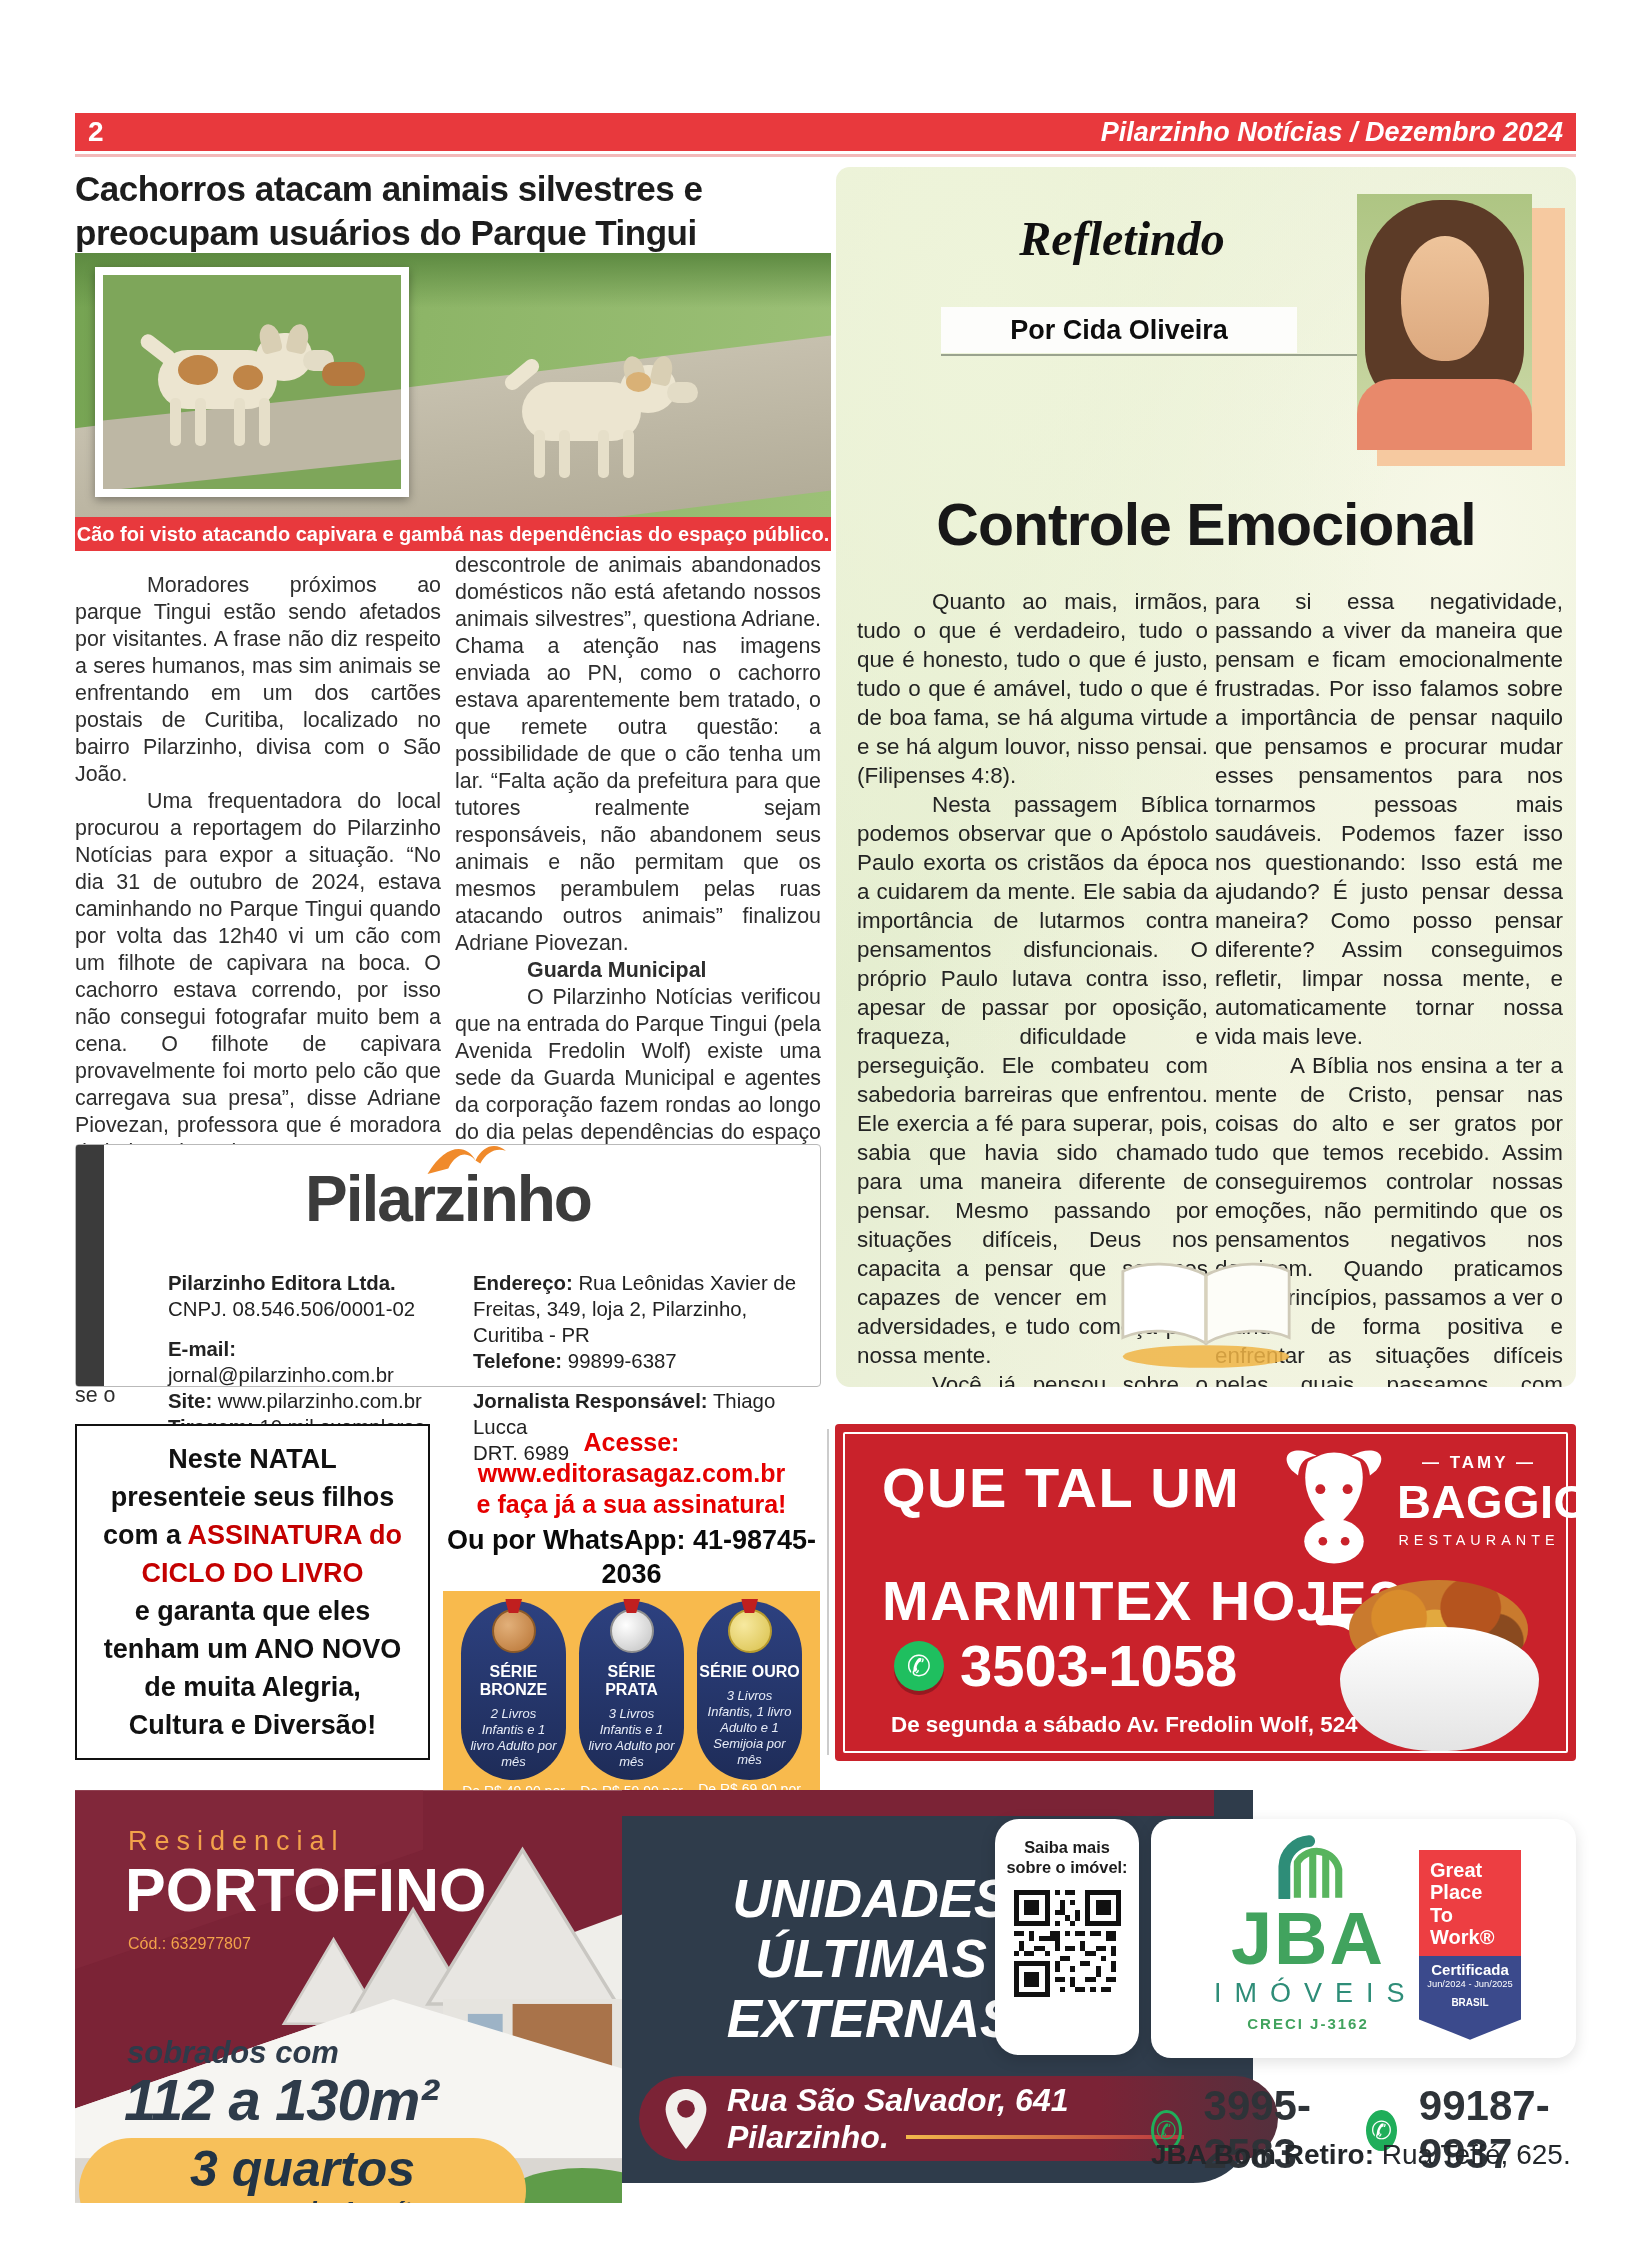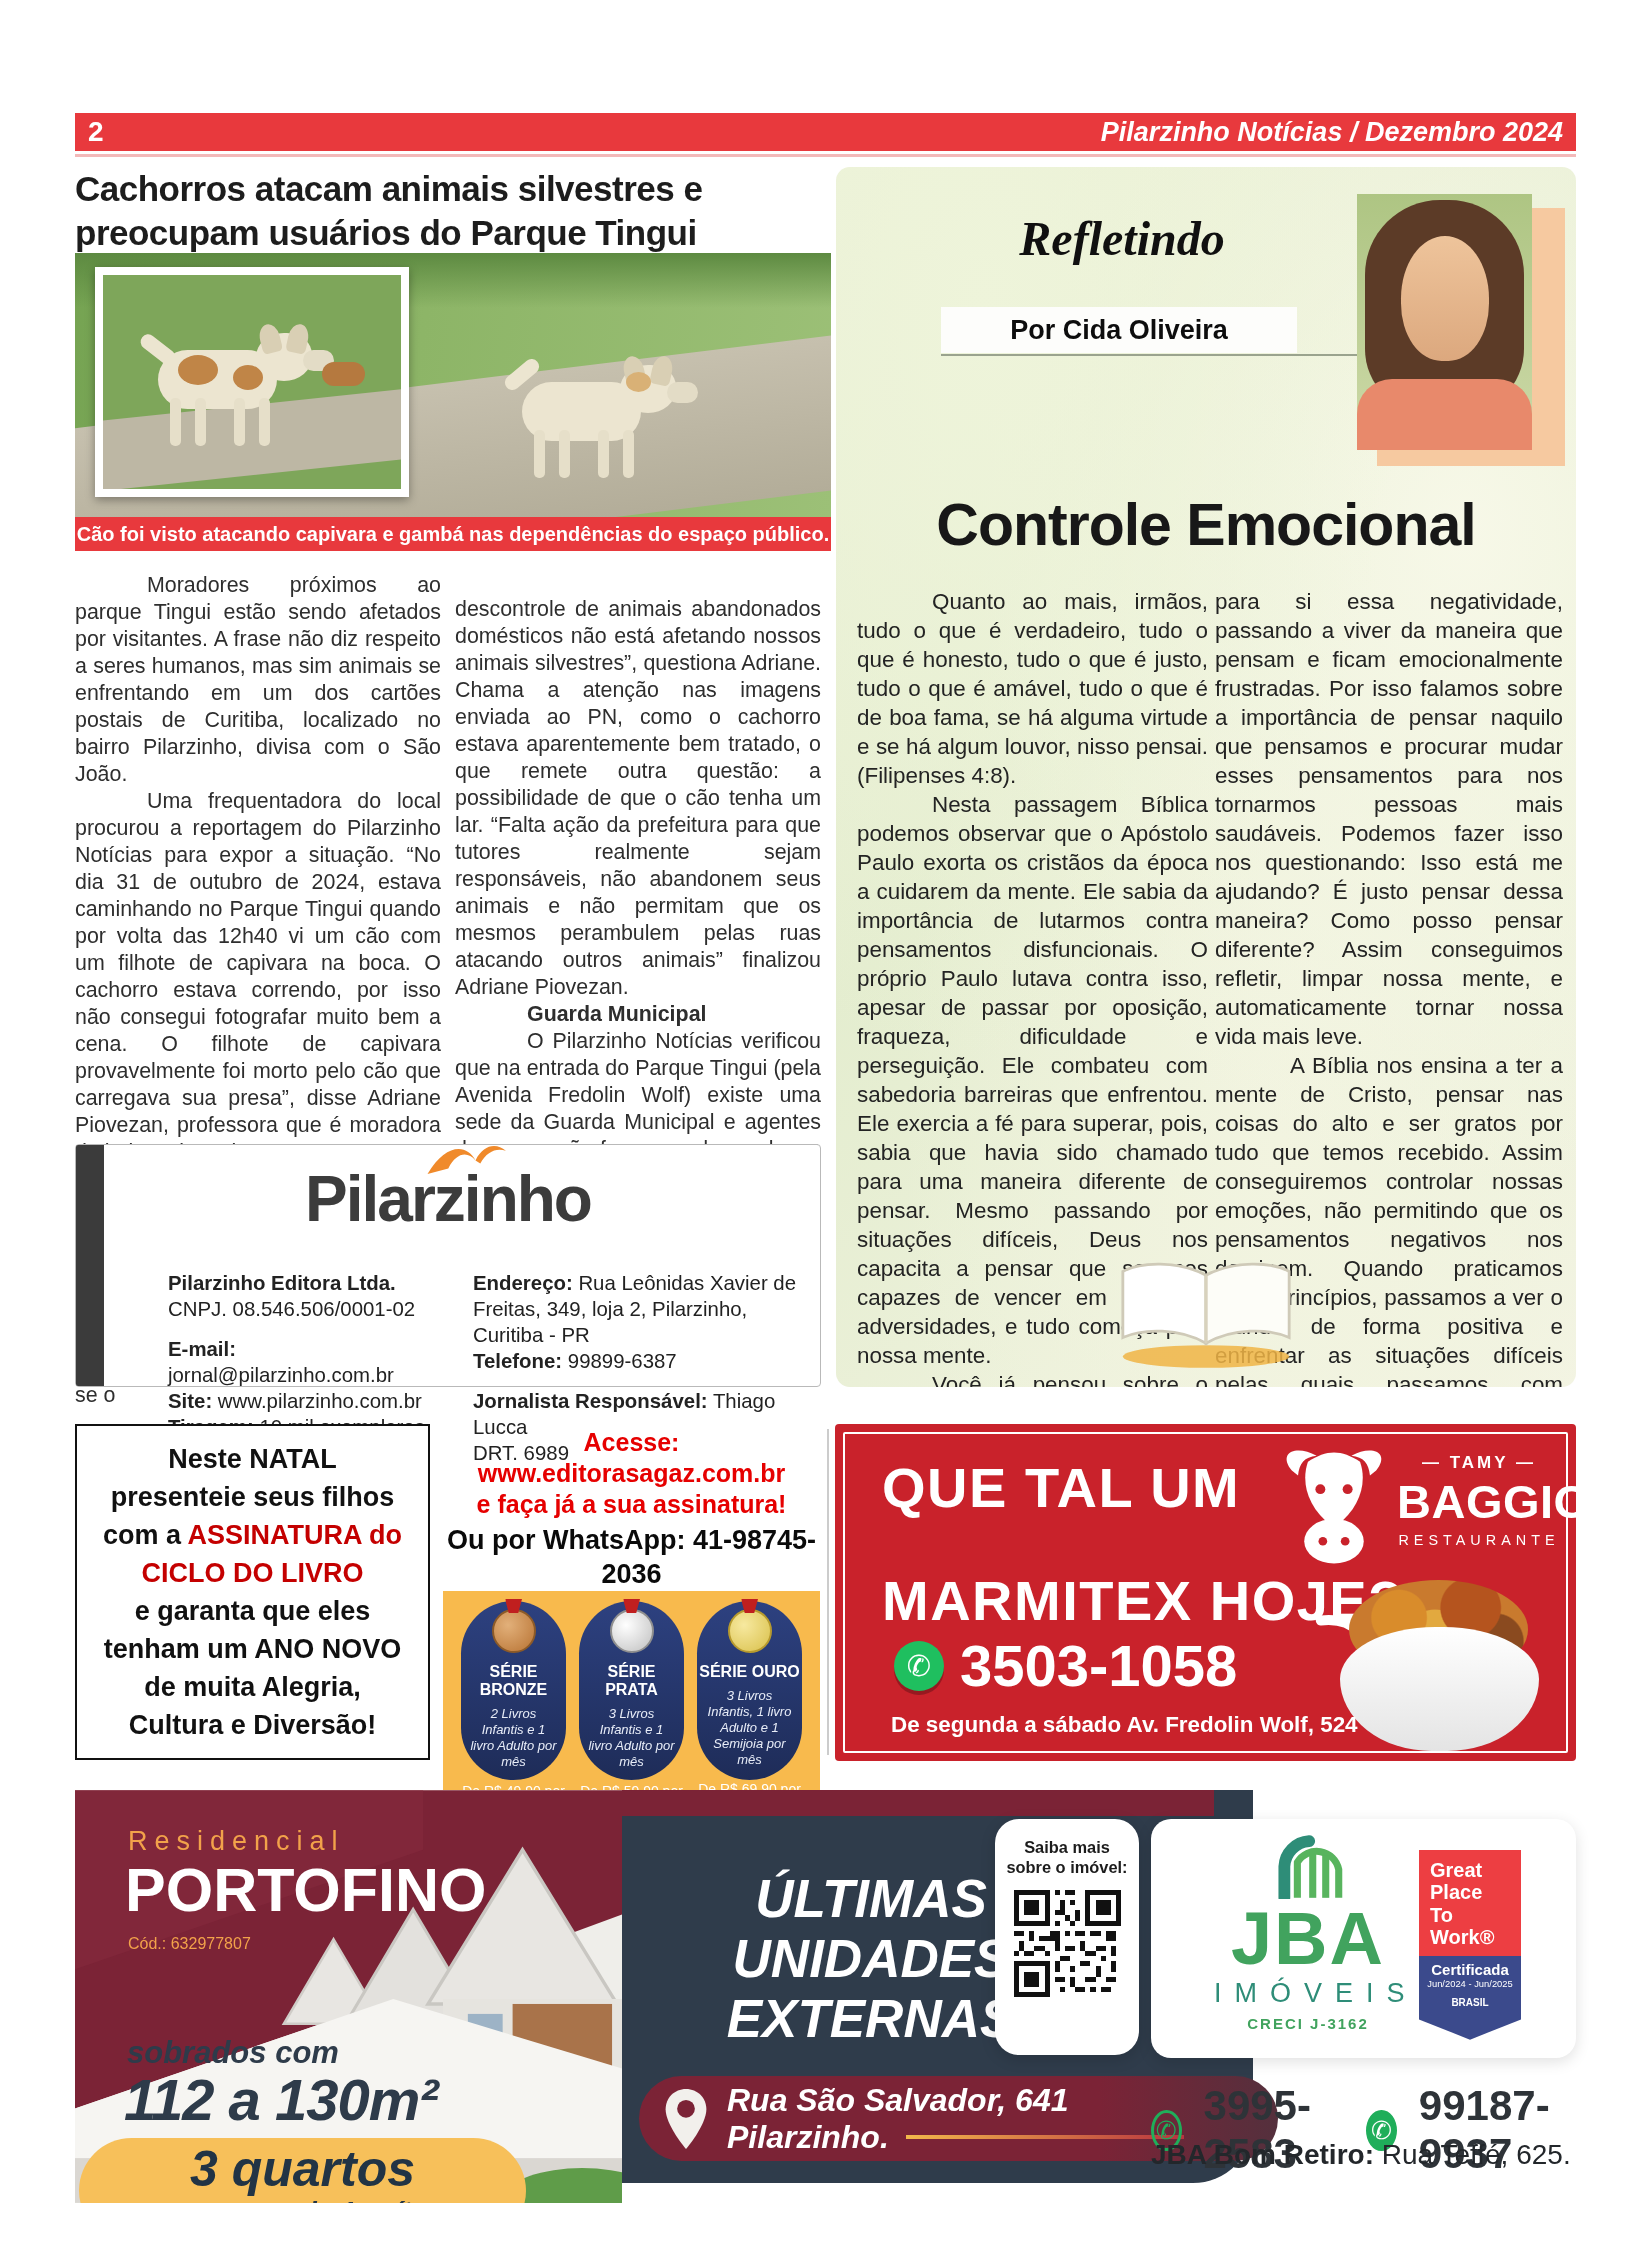--- a/index.html
+++ b/index.html
@@ -41,7 +41,7 @@
   .col p{margin:0;text-indent:72px;}
   .col p.noind{text-indent:0;}
   .a1-c1{left:75px;top:572px;width:366px;}
-  .a1-c2{left:455px;top:596px;width:366px;}
+  .a1-c2{left:455px;top:552px;width:366px;}
   .subhead{font-weight:bold;text-indent:72px;margin:0;}
   .credits{margin-top:32px;text-align:center;font-size:20.4px;line-height:27px;text-indent:0;}
   .credits div{text-indent:0;}

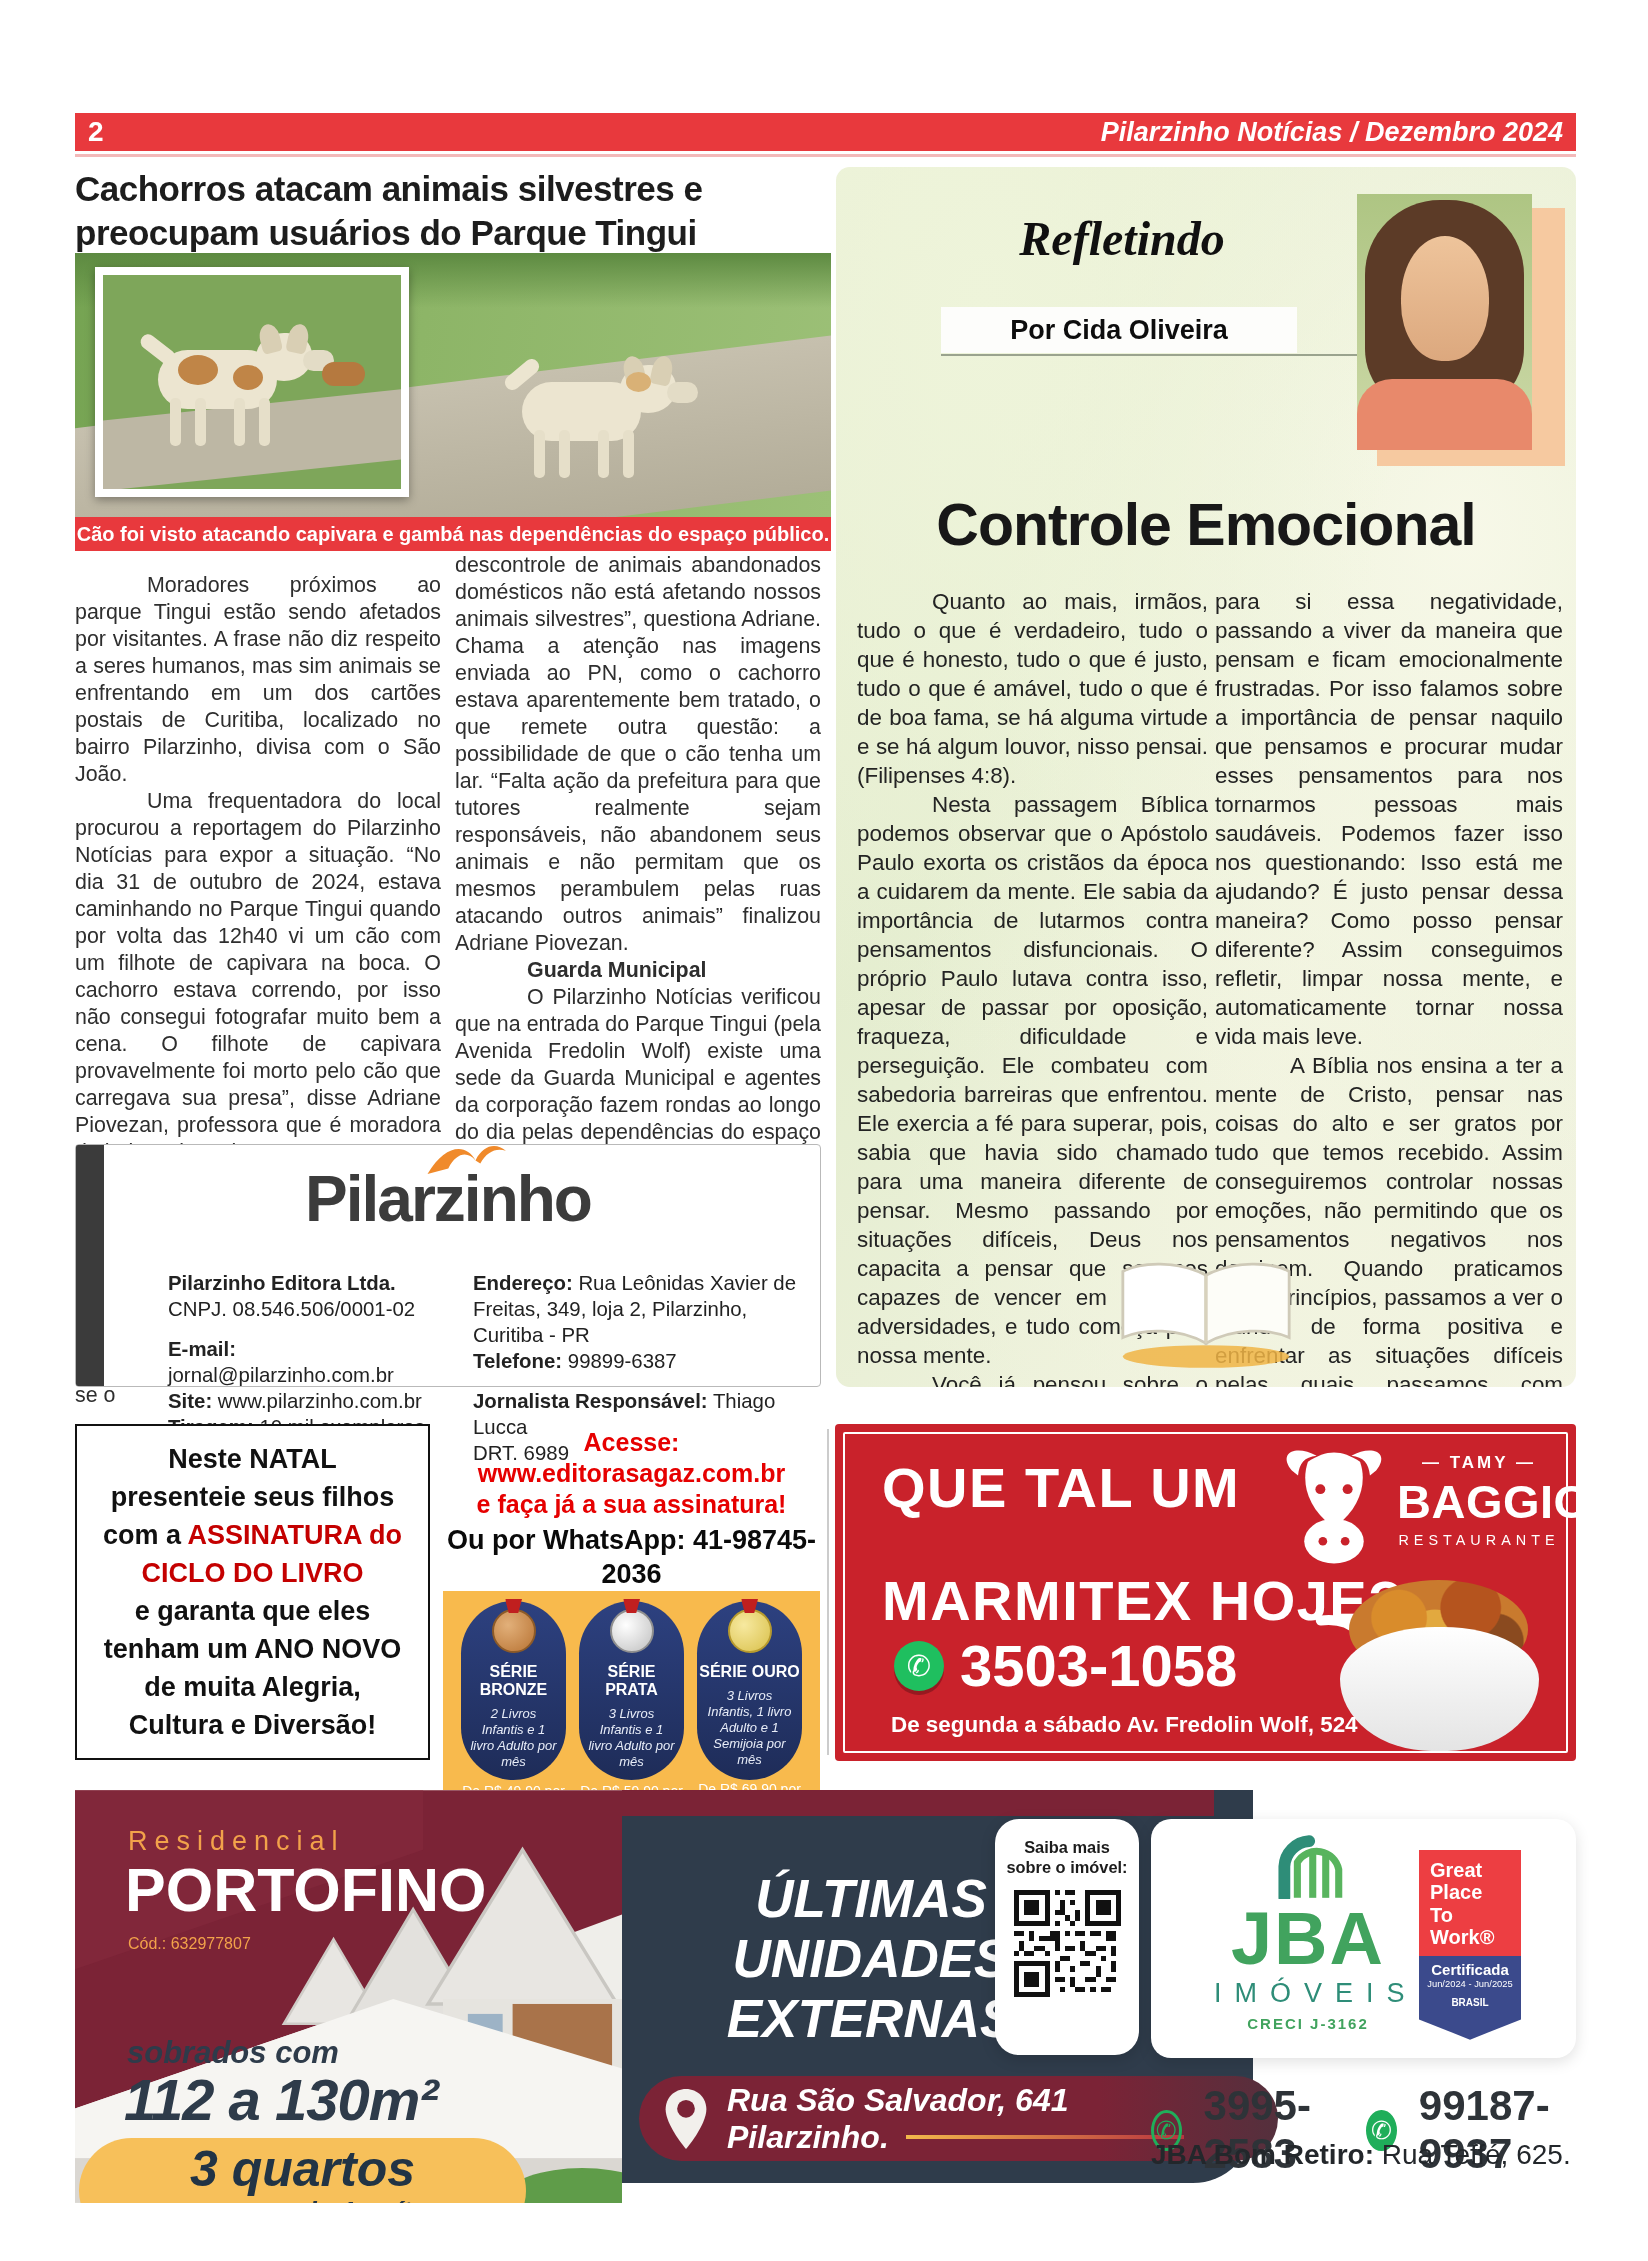--- a/index.html
+++ b/index.html
@@ -422,8 +422,8 @@
     <div class="porto-dark"></div>
     <div class="porto-strip"></div>
     <div class="units">
+      <div>UNIDADES</div>
       <div>ÚLTIMAS</div>
-      <div>UNIDADES</div>
       <div>EXTERNAS</div>
       <div class="units-sub">prontas para morar</div>
     </div>

